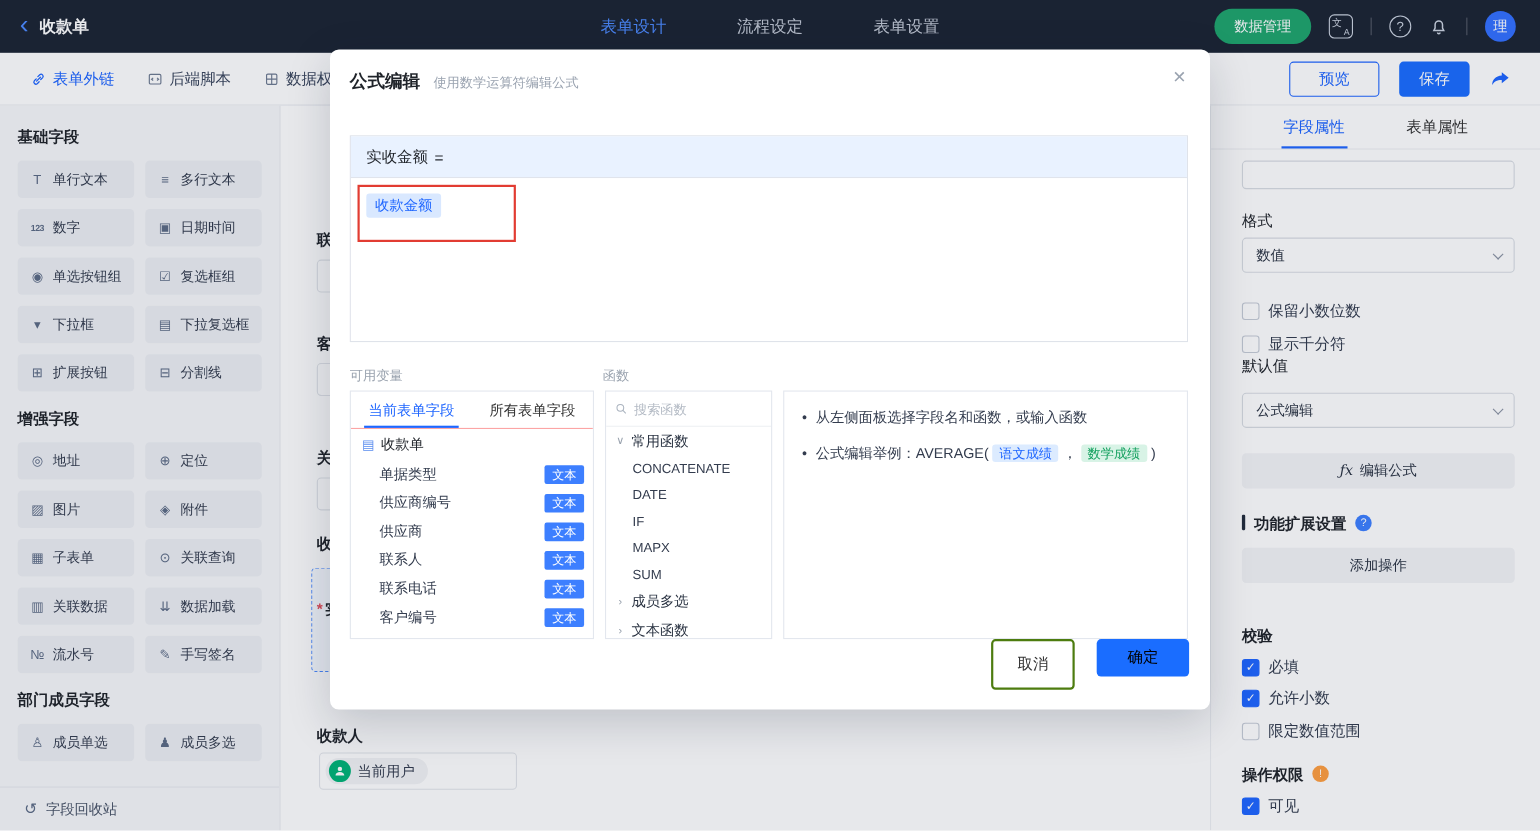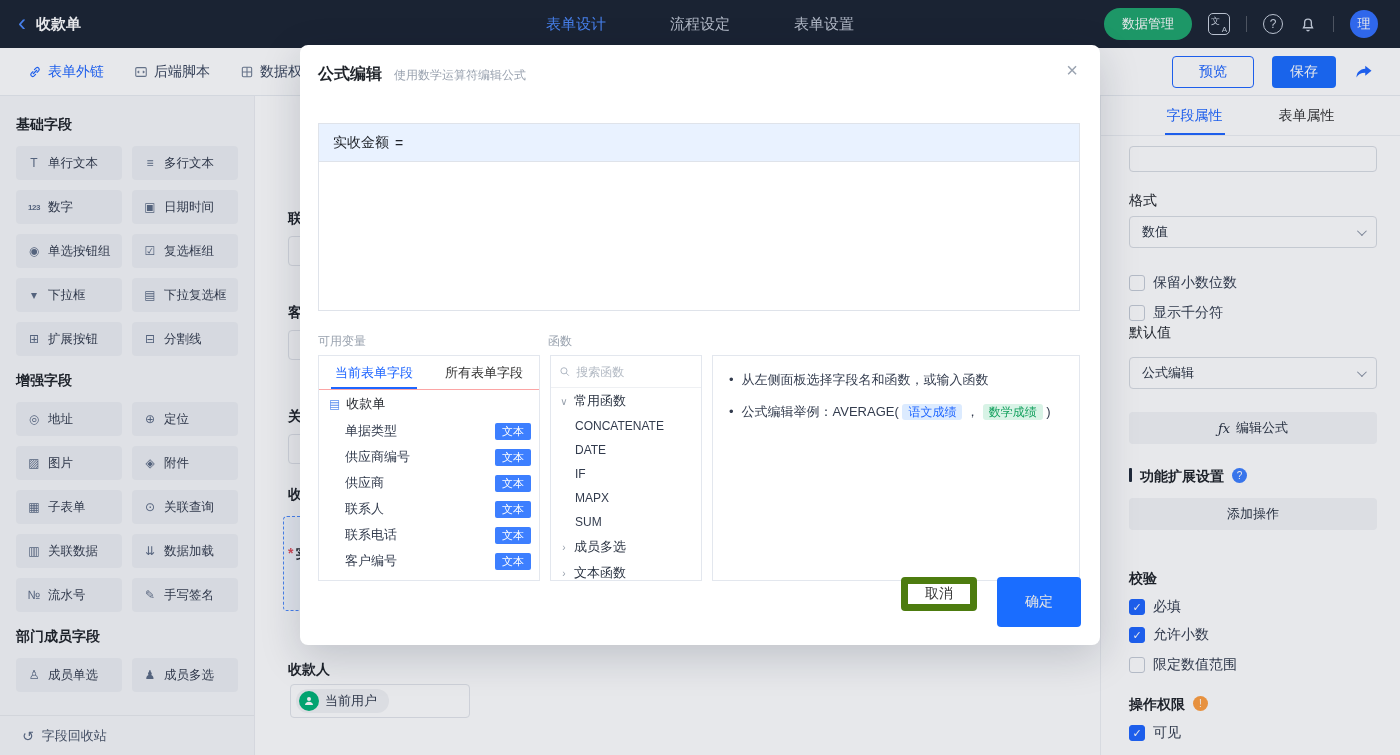--- a/index.html
+++ b/index.html
@@ -422,6 +422,10 @@
       <span>实收金额</span>
       <span>=</span>
     </div>
+    <div class="fb-body">
+      <span class="chip-blue">收款金额</span>
+      <div class="annotation"></div>
+    </div>
   </div>
 
   <div class="panel-label" style="left:18px;">可用变量</div>

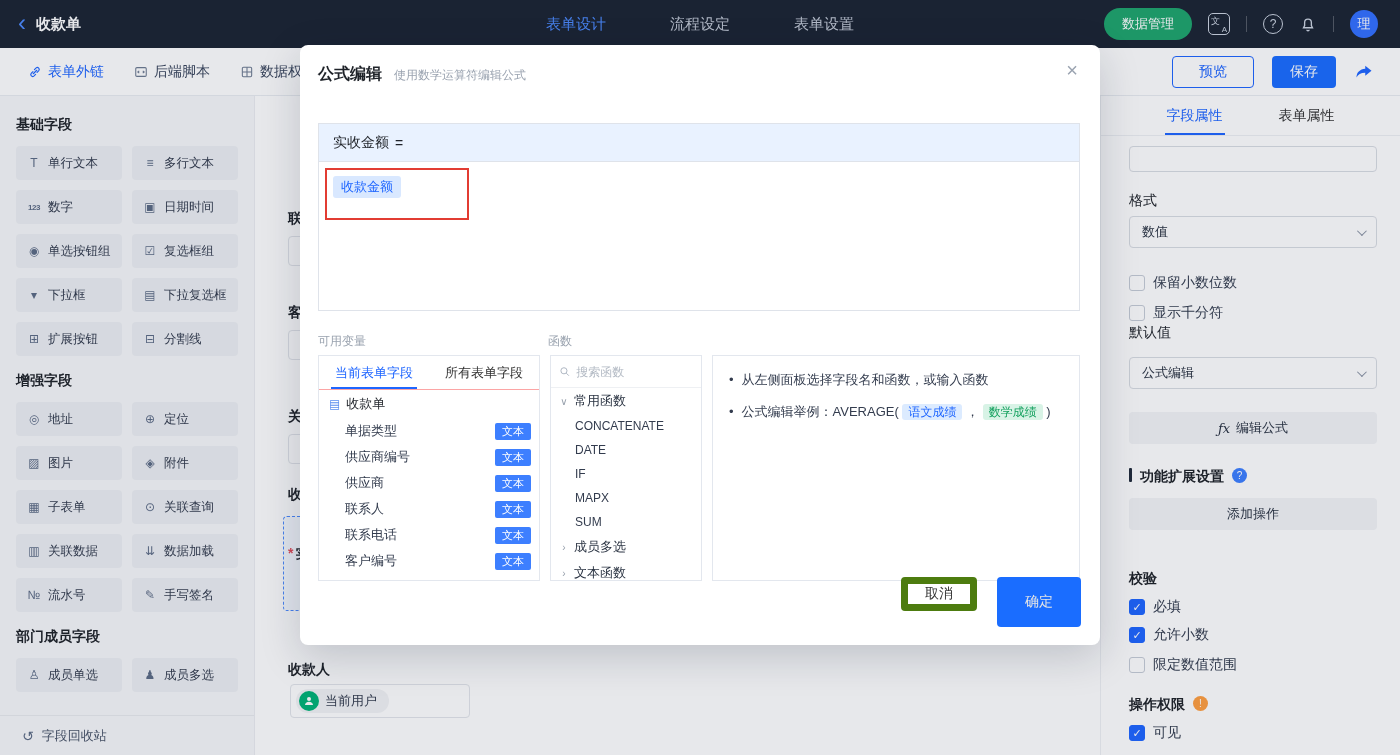--- a/index.html
+++ b/index.html
@@ -135,7 +135,7 @@
   .chip-sm-blue { background:#dcebff; color:#1f66ff; padding:1px 6px; border-radius:3px; font-size:12px; cursor:pointer;}
   .chip-sm-green { background:#d8f3e6; color:#13a05e; padding:1px 6px; border-radius:3px; font-size:12px; cursor:pointer;text-align:center;}
   .m-footer { position:absolute; right:19px; bottom:18px; display:flex; gap:20px; }
-  .btn-cancel { width:76px; height:34px; border:7px solid #4d7c0f; border-radius:4px; background:#fff; font-size:14px;
+  .btn-cancel { width:76px; height:46px; border:2px solid #4d7c0f; border-radius:4px; background:#fff; font-size:14px;
     color:#333; display:flex; align-items:center; justify-content:center; cursor:pointer; }
   .btn-confirm { width:84px; height:50px; background:#1a6dff; border-radius:4px; color:#e5e5e5; font-size:14px;
     display:flex; align-items:center; justify-content:center; cursor:pointer; }

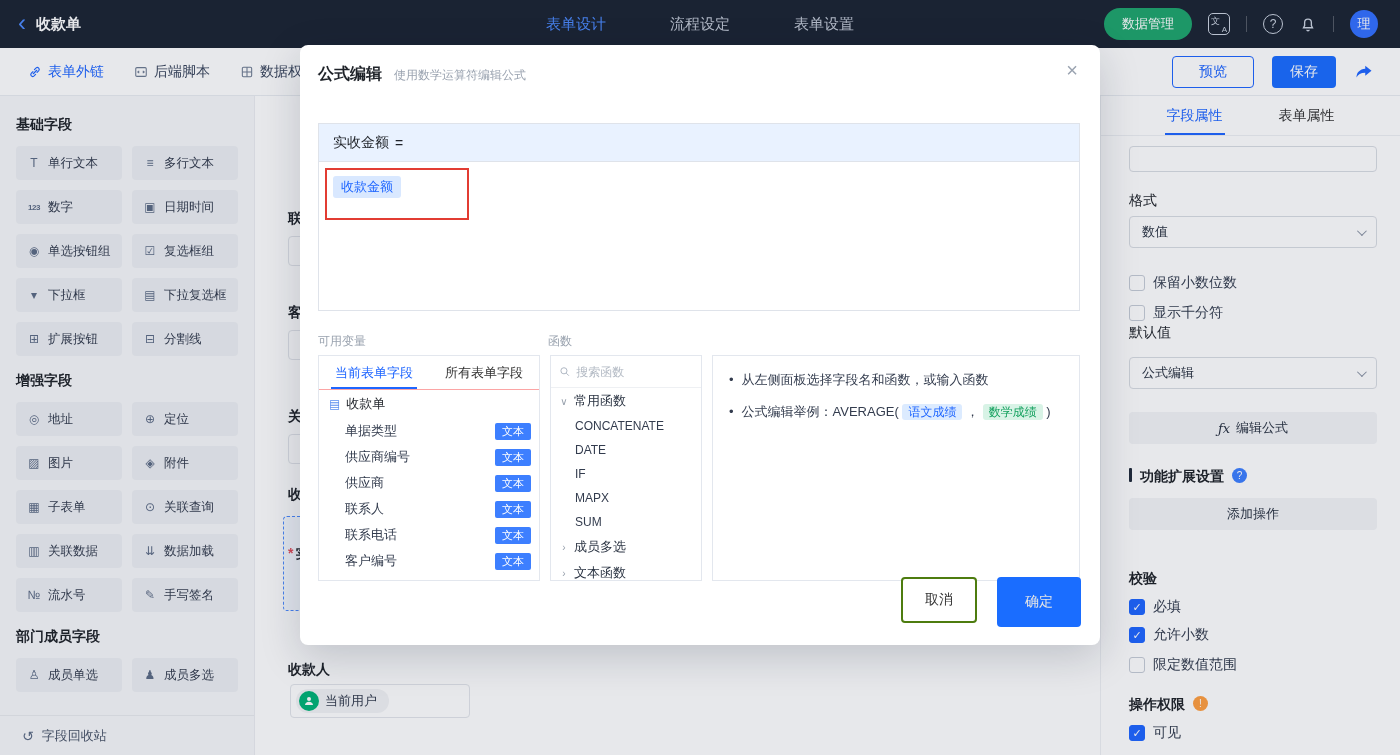--- a/index.html
+++ b/index.html
@@ -137,7 +137,7 @@
   .m-footer { position:absolute; right:19px; bottom:18px; display:flex; gap:20px; }
   .btn-cancel { width:76px; height:46px; border:2px solid #4d7c0f; border-radius:4px; background:#fff; font-size:14px;
     color:#333; display:flex; align-items:center; justify-content:center; cursor:pointer; }
-  .btn-confirm { width:84px; height:50px; background:#1a6dff; border-radius:4px; color:#e5e5e5; font-size:14px;
+  .btn-confirm { width:84px; height:34px; background:#1a6dff; border-radius:4px; color:#000000; font-size:14px;
     display:flex; align-items:center; justify-content:center; cursor:pointer; }
 </style>
 </head>

